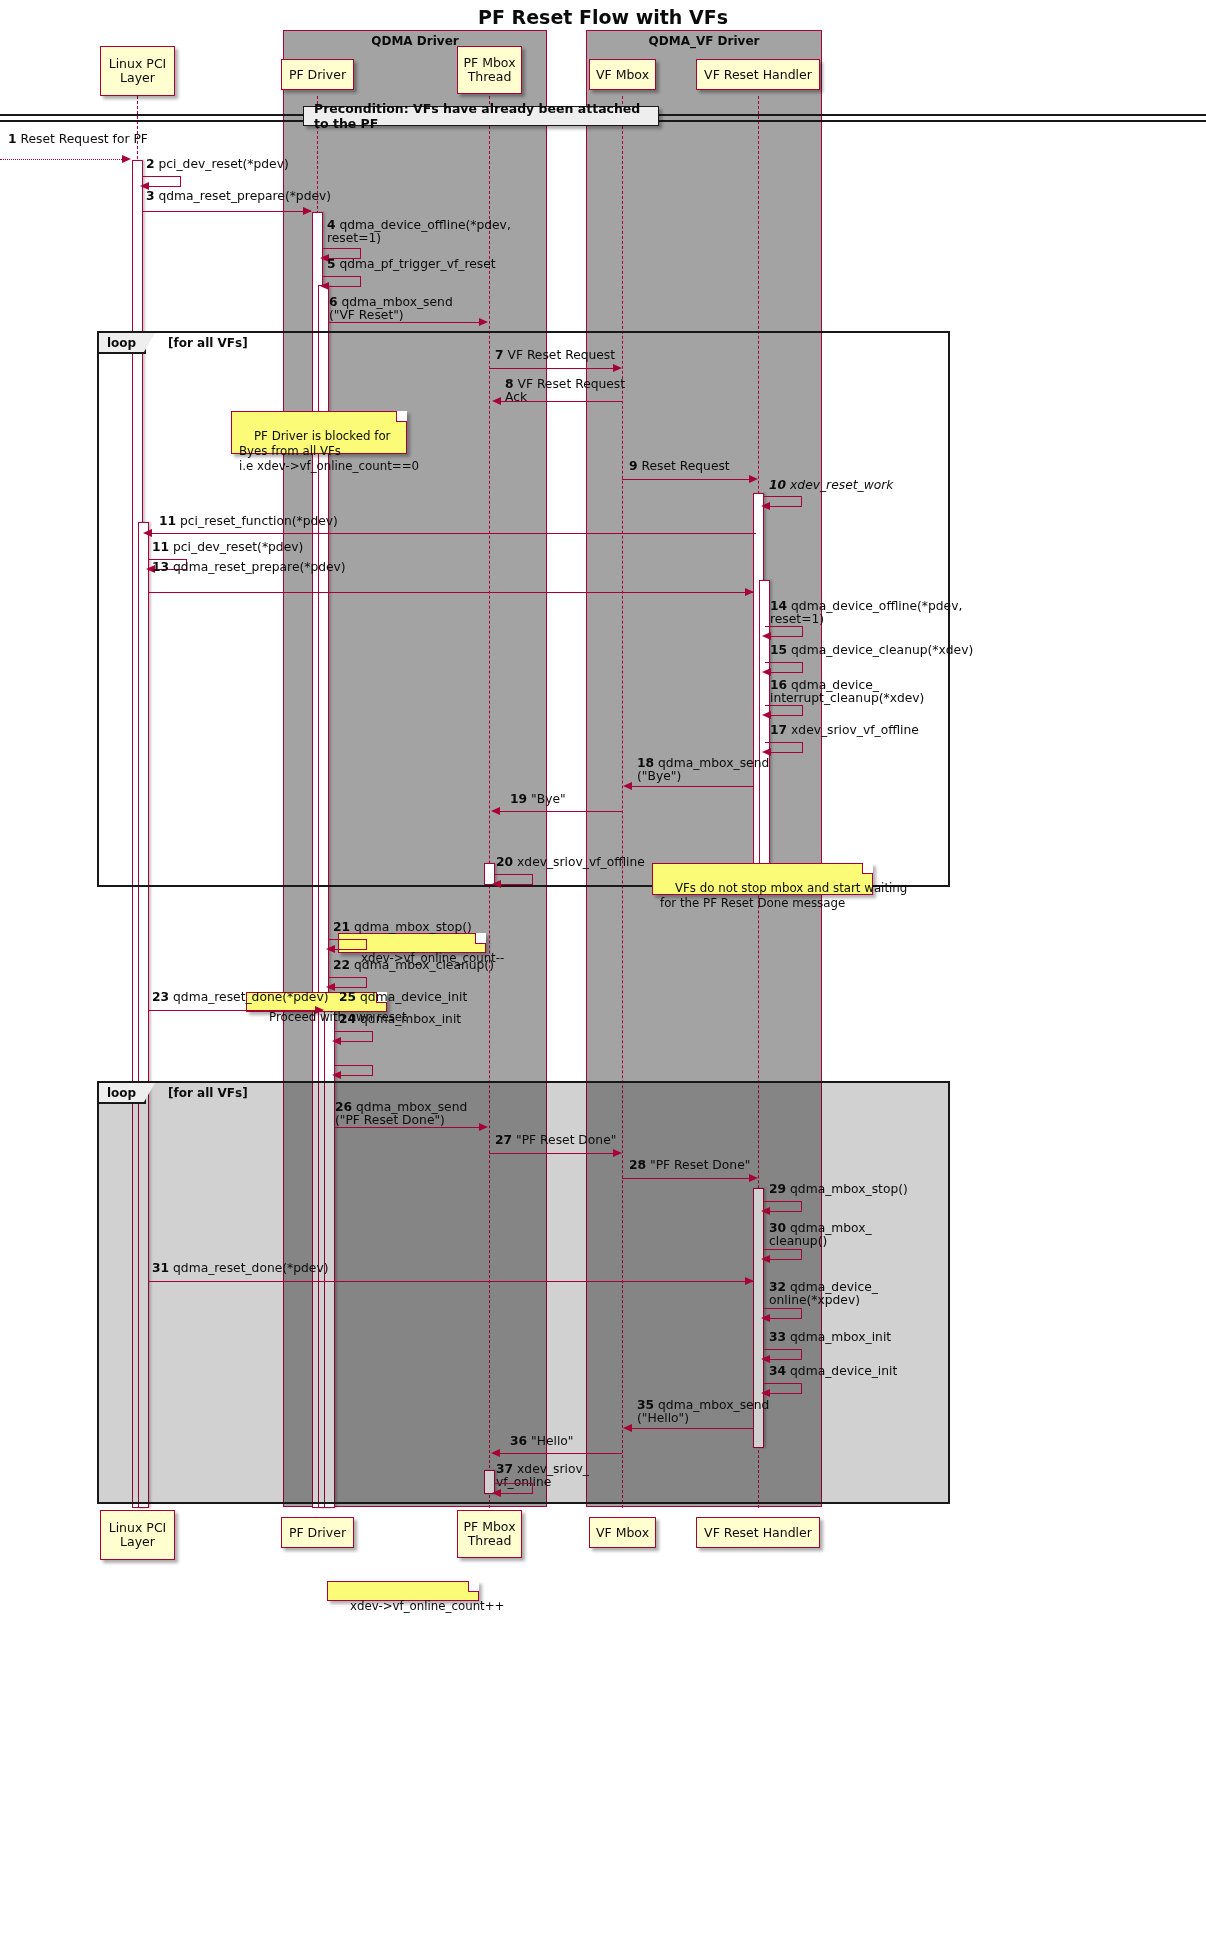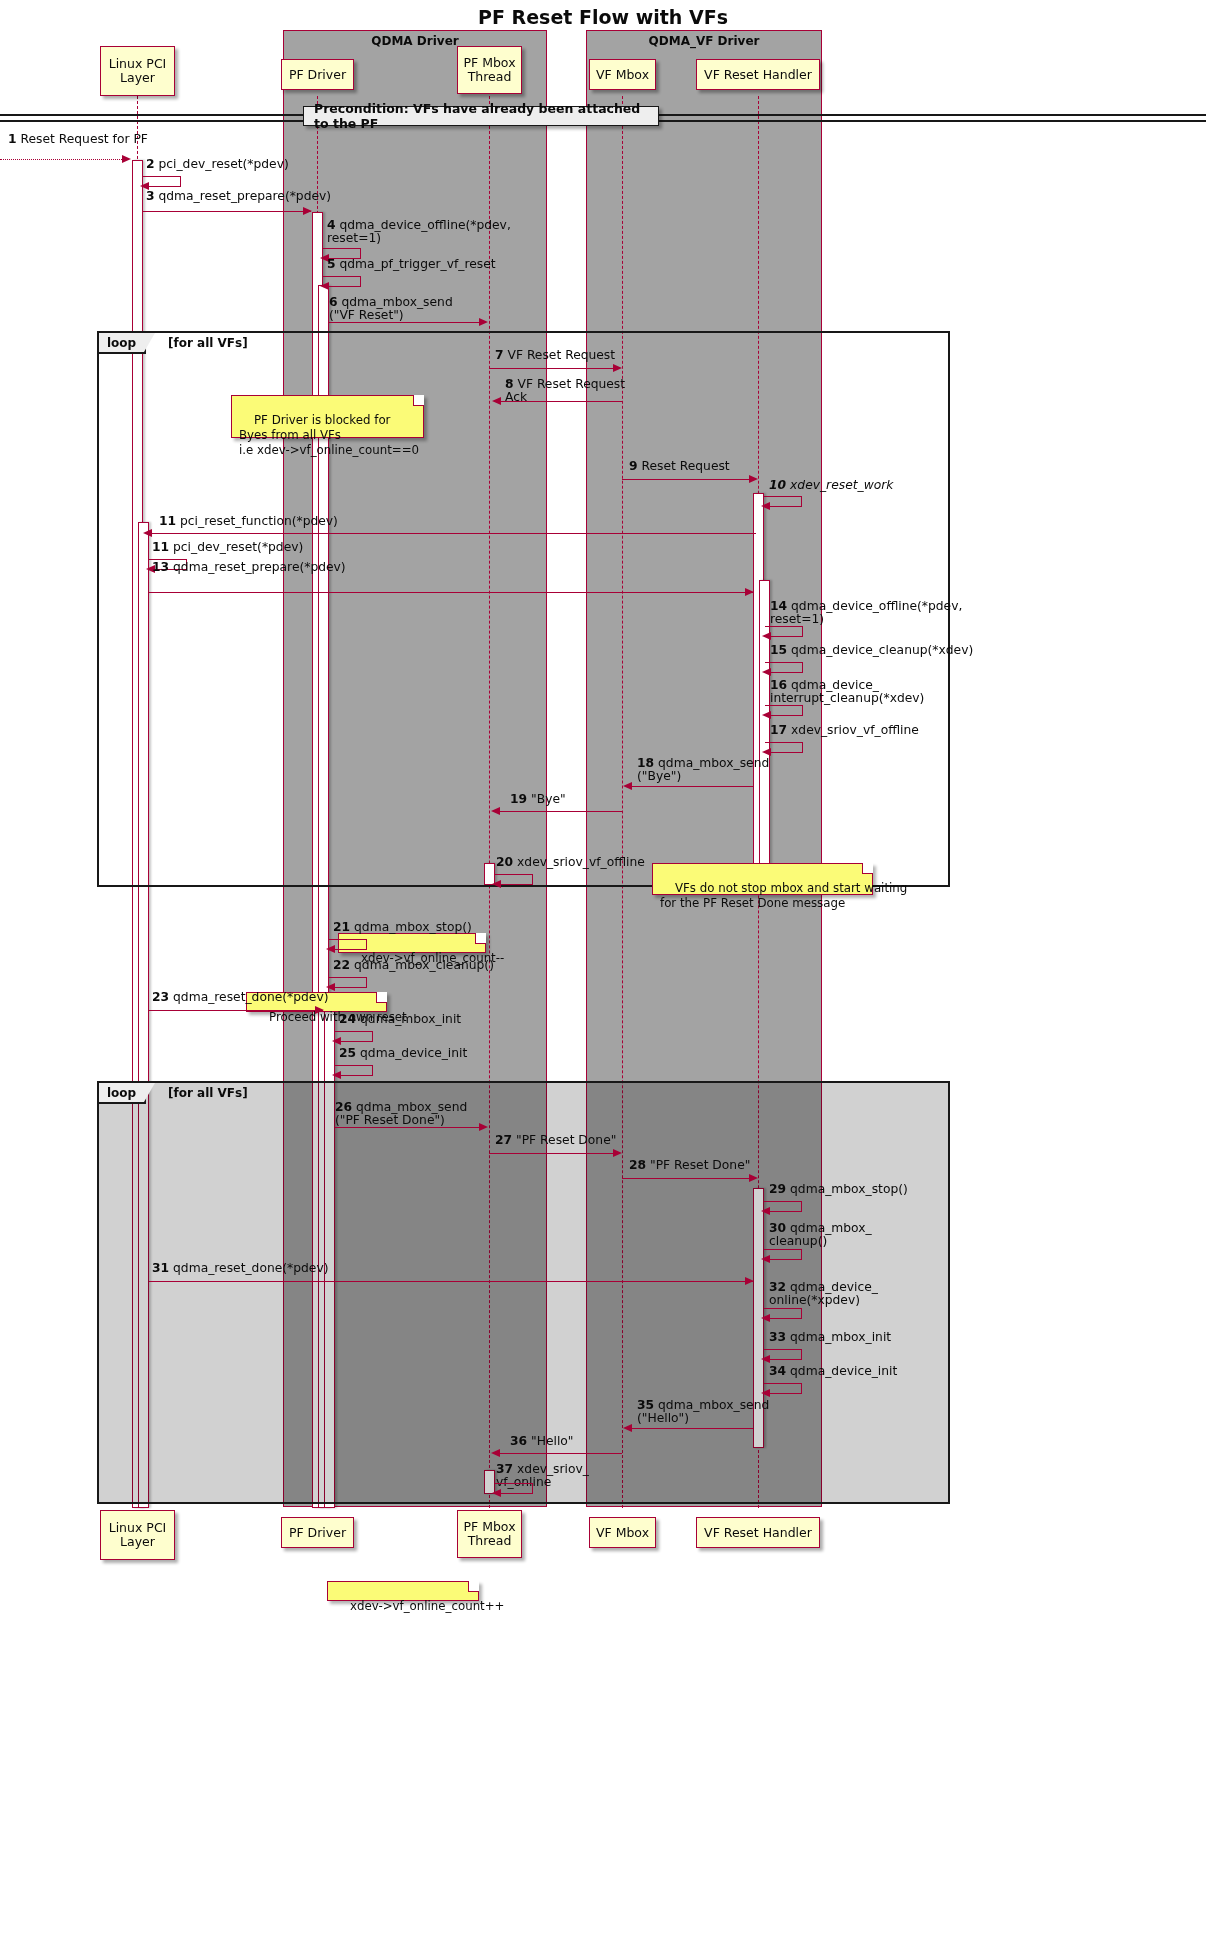--- a/index.html
+++ b/index.html
@@ -239,7 +239,7 @@
   <div class="abs msg-line" style="left:497px;top:401px;width:125px;"></div>
   <div class="abs arrow-l" style="left:492px;top:397px;"></div>
 
-  <div class="abs note-corner" style="left:231px;top:395px;width:193px;height:43px;">
+  <div class="abs note-corner" style="left:231px;top:411px;width:176px;height:43px;">
     <span>PF Driver is blocked for
 Byes from all VFs
 i.e xdev-&gt;vf_online_count==0</span>

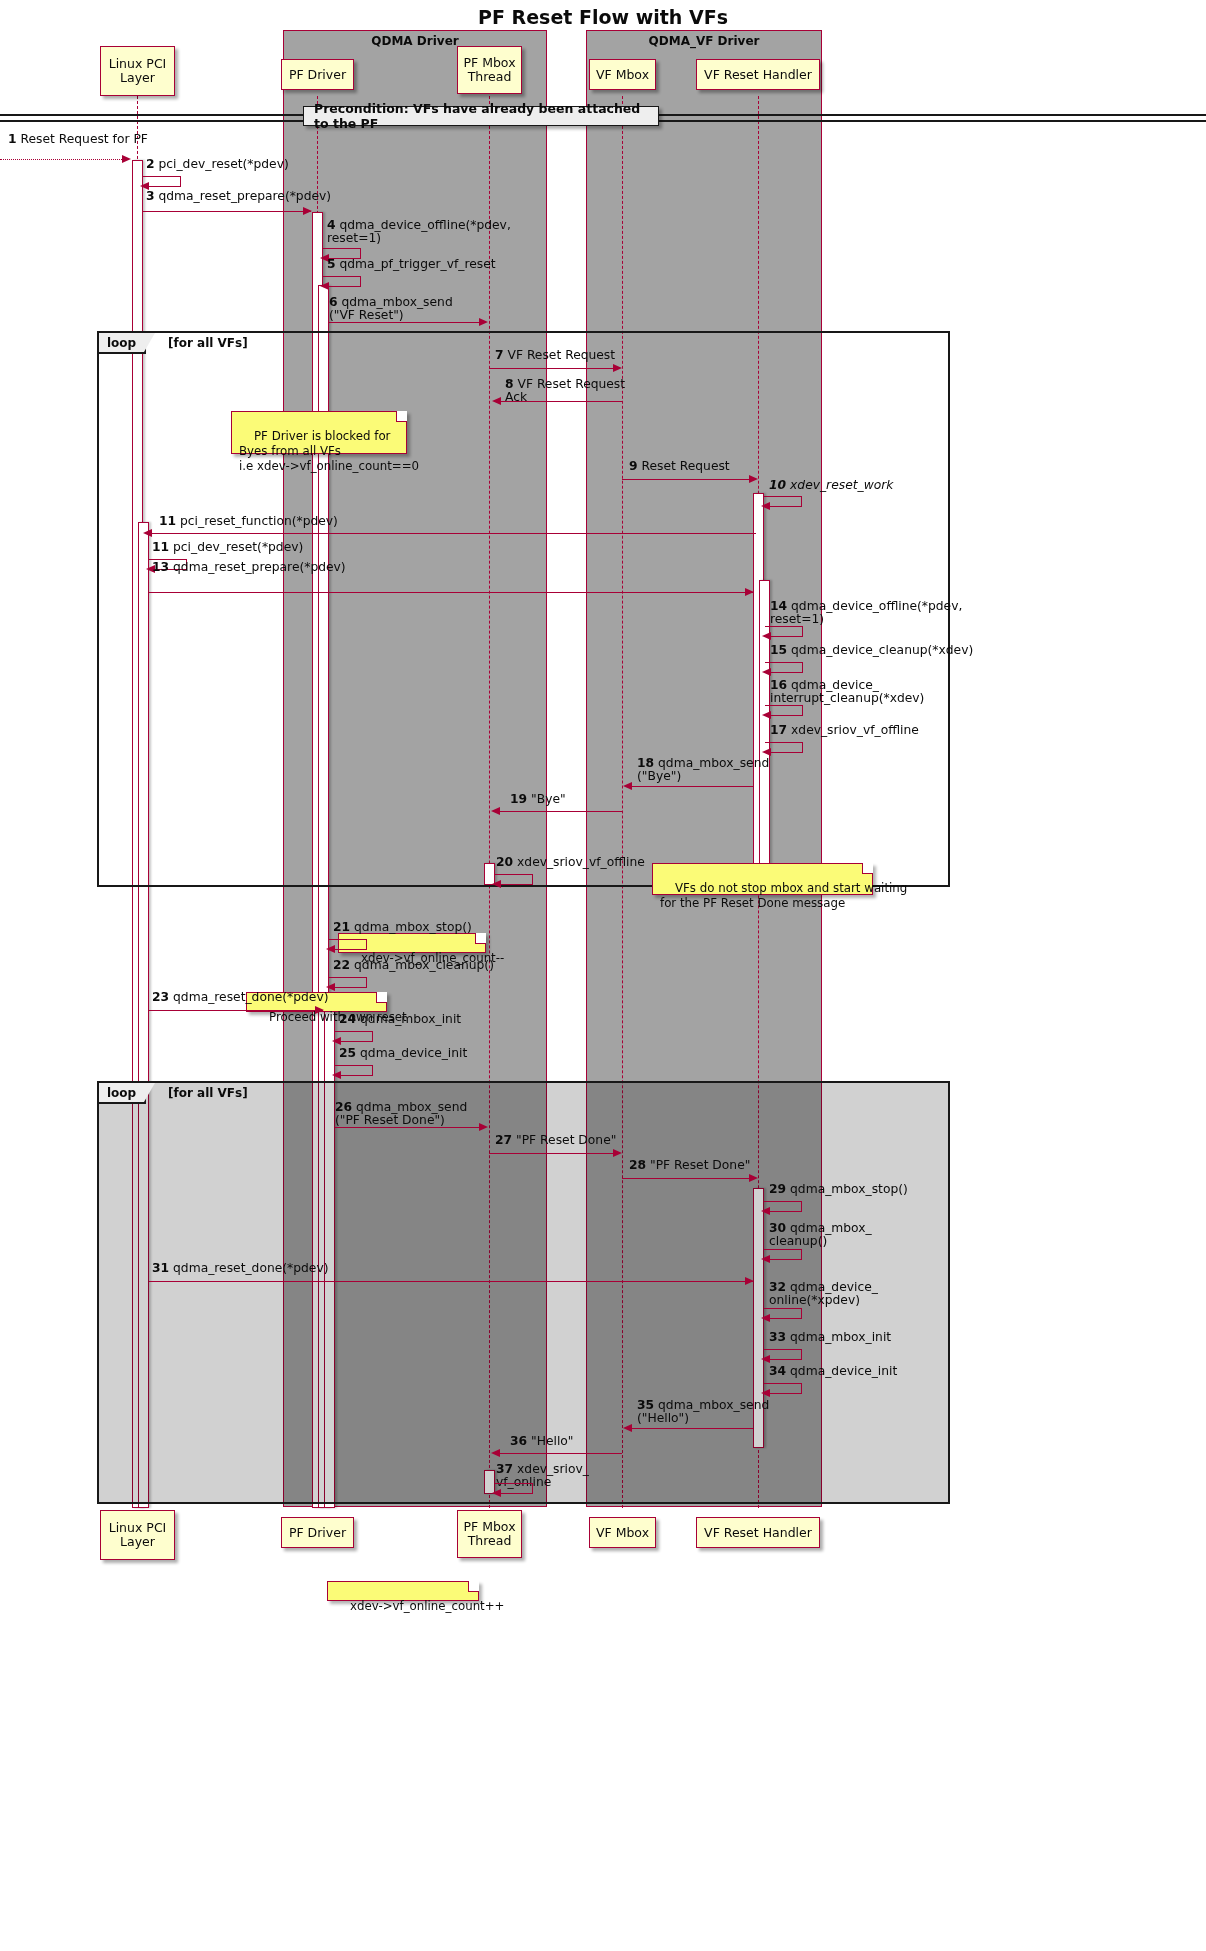--- a/index.html
+++ b/index.html
@@ -329,7 +329,7 @@
   <div class="abs self-msg" style="left:335px;top:1031px;width:38px;height:11px;"></div>
   <div class="abs arrow-l" style="left:332px;top:1037px;"></div>
 
-  <div class="abs msg-label" style="left:339px;top:1047px;"><span class="msg-num">25</span> <span>qdma_device_init</span></div>
+  <div class="abs msg-label" style="left:339px;top:991px;"><span class="msg-num">25</span> <span>qdma_device_init</span></div>
   <div class="abs self-msg" style="left:335px;top:1065px;width:38px;height:11px;"></div>
   <div class="abs arrow-l" style="left:332px;top:1071px;"></div>
 

